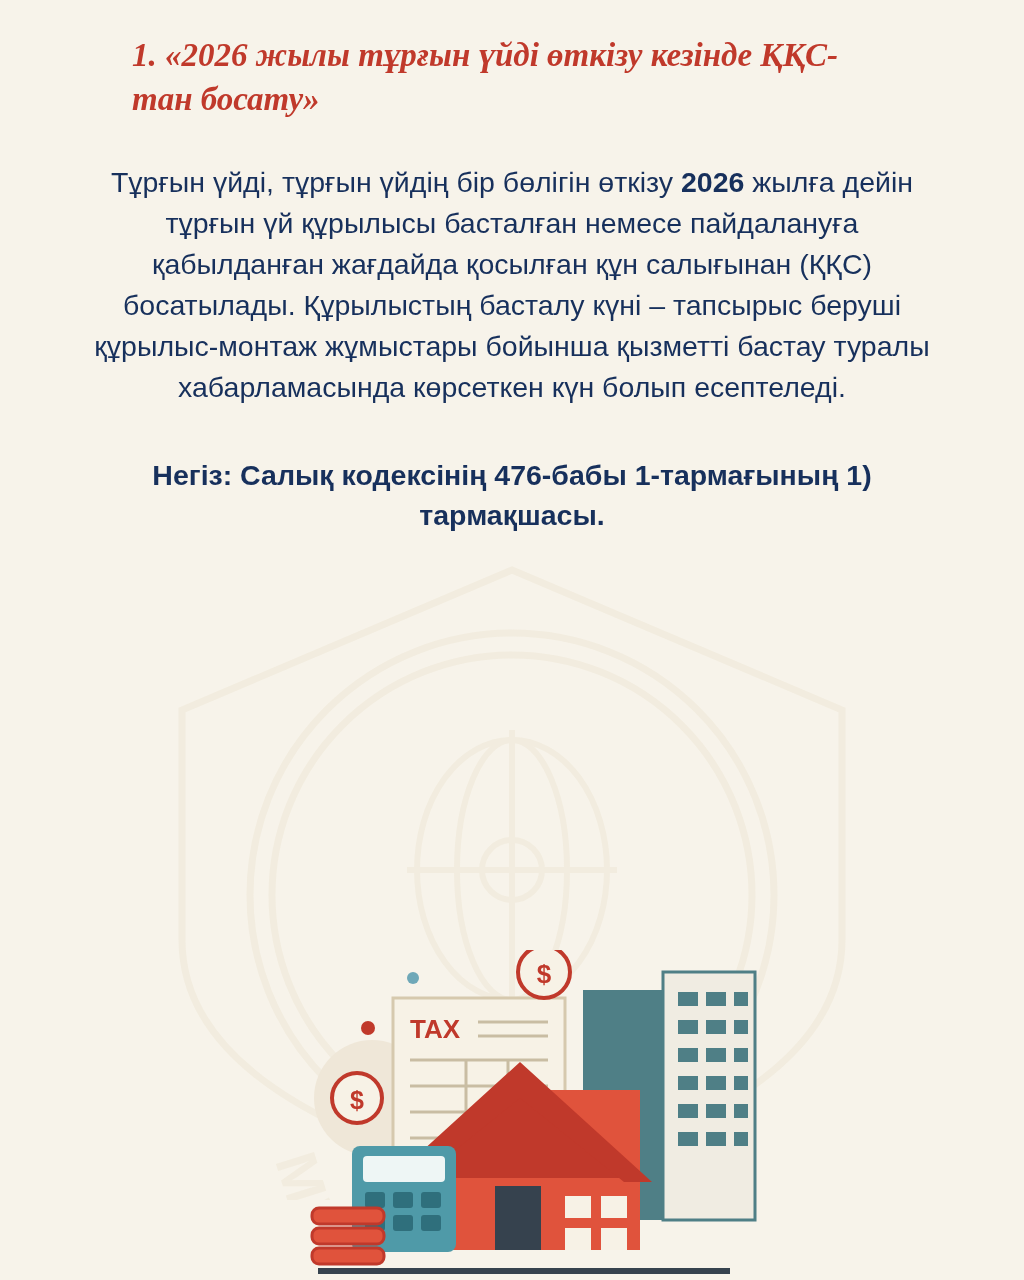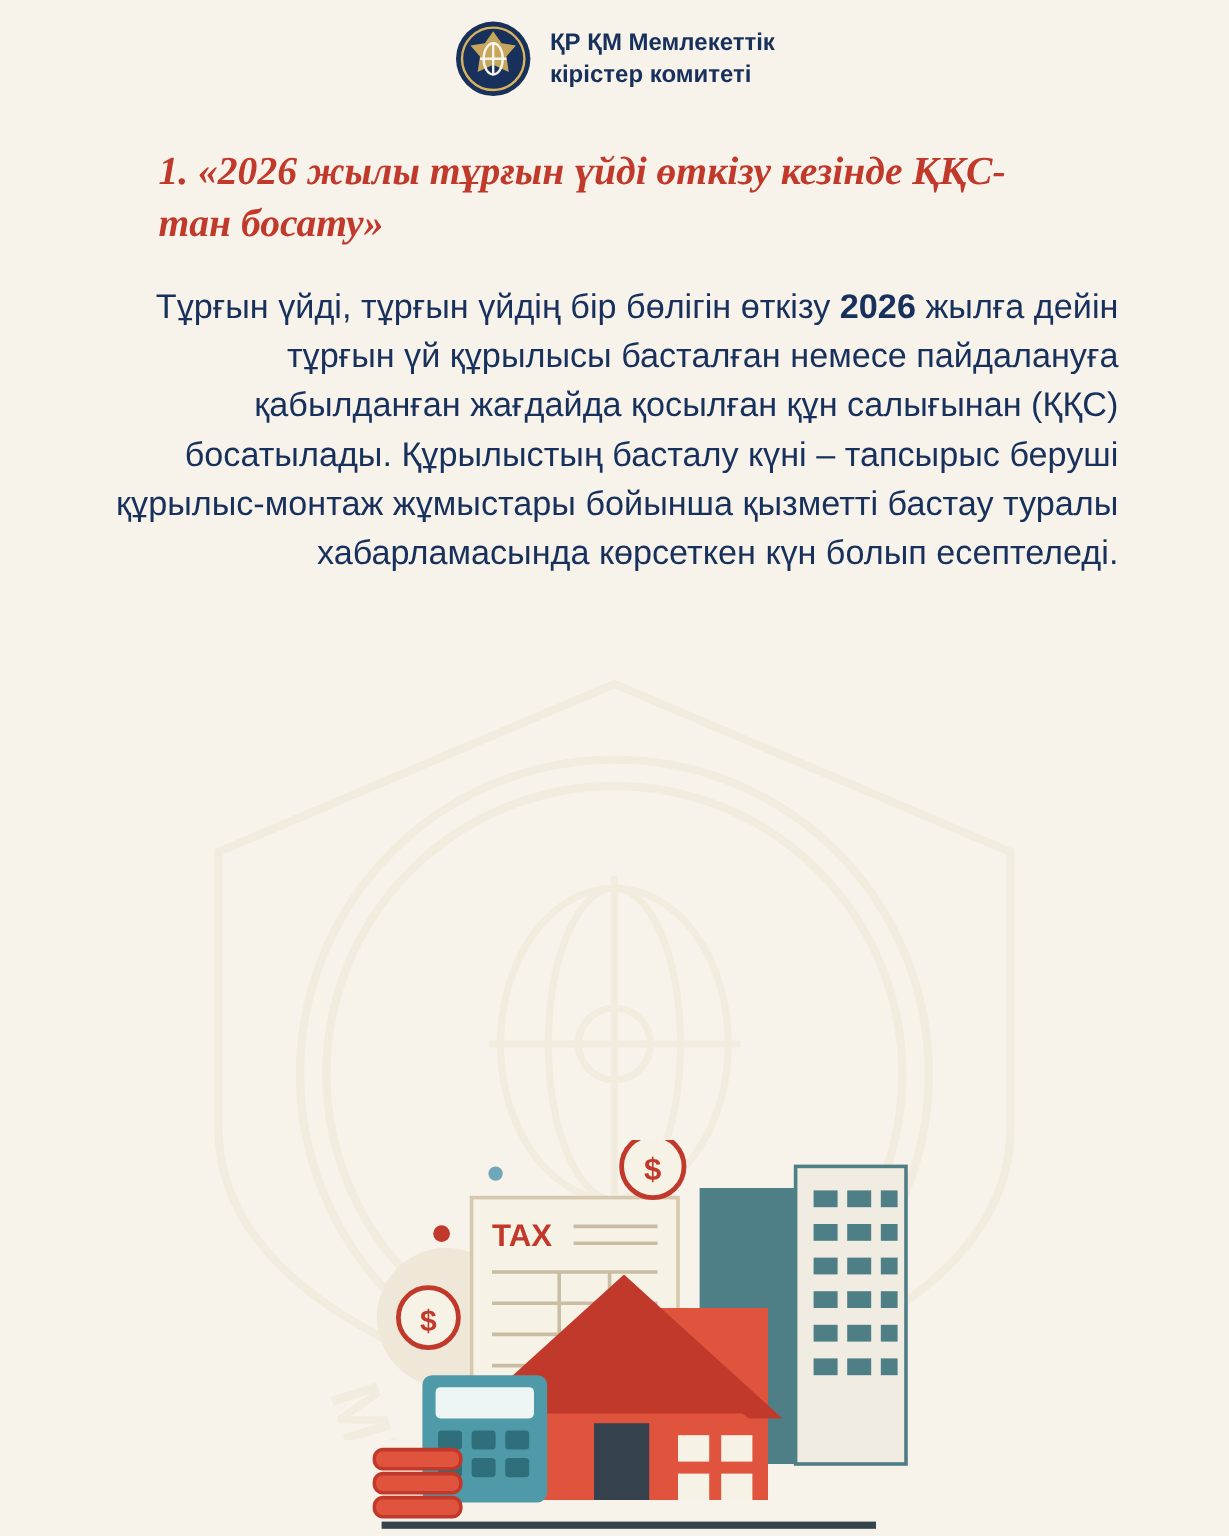--- a/index.html
+++ b/index.html
@@ -157,22 +157,6 @@
     </svg>
   </div>
 
-  <div class="header">
-    <div class="emblem">
-      <svg viewBox="0 0 66 66">
-        <circle cx="33" cy="33" r="31" fill="#17305c"></circle>
-        <circle cx="33" cy="33" r="26" fill="none" stroke="#d9b45b" stroke-width="2"></circle>
-        <path d="M33 10 L40 20 L52 22 L44 31 L46 44 L33 38 L20 44 L22 31 L14 22 L26 20 Z" fill="#d9b45b" opacity="0.9"></path>
-        <ellipse cx="33" cy="33" rx="8" ry="13" fill="none" stroke="#f7f3ea" stroke-width="2"></ellipse>
-        <line x1="33" y1="19" x2="33" y2="47" stroke="#f7f3ea" stroke-width="2"></line>
-        <line x1="22" y1="33" x2="44" y2="33" stroke="#f7f3ea" stroke-width="2"></line>
-      </svg>
-    </div>
-    <div class="header-text">
-      <div>ҚР ҚМ Мемлекеттік</div>
-      <div>кірістер комитеті</div>
-    </div>
-  </div>
 
   <div class="title-block">
   </div>

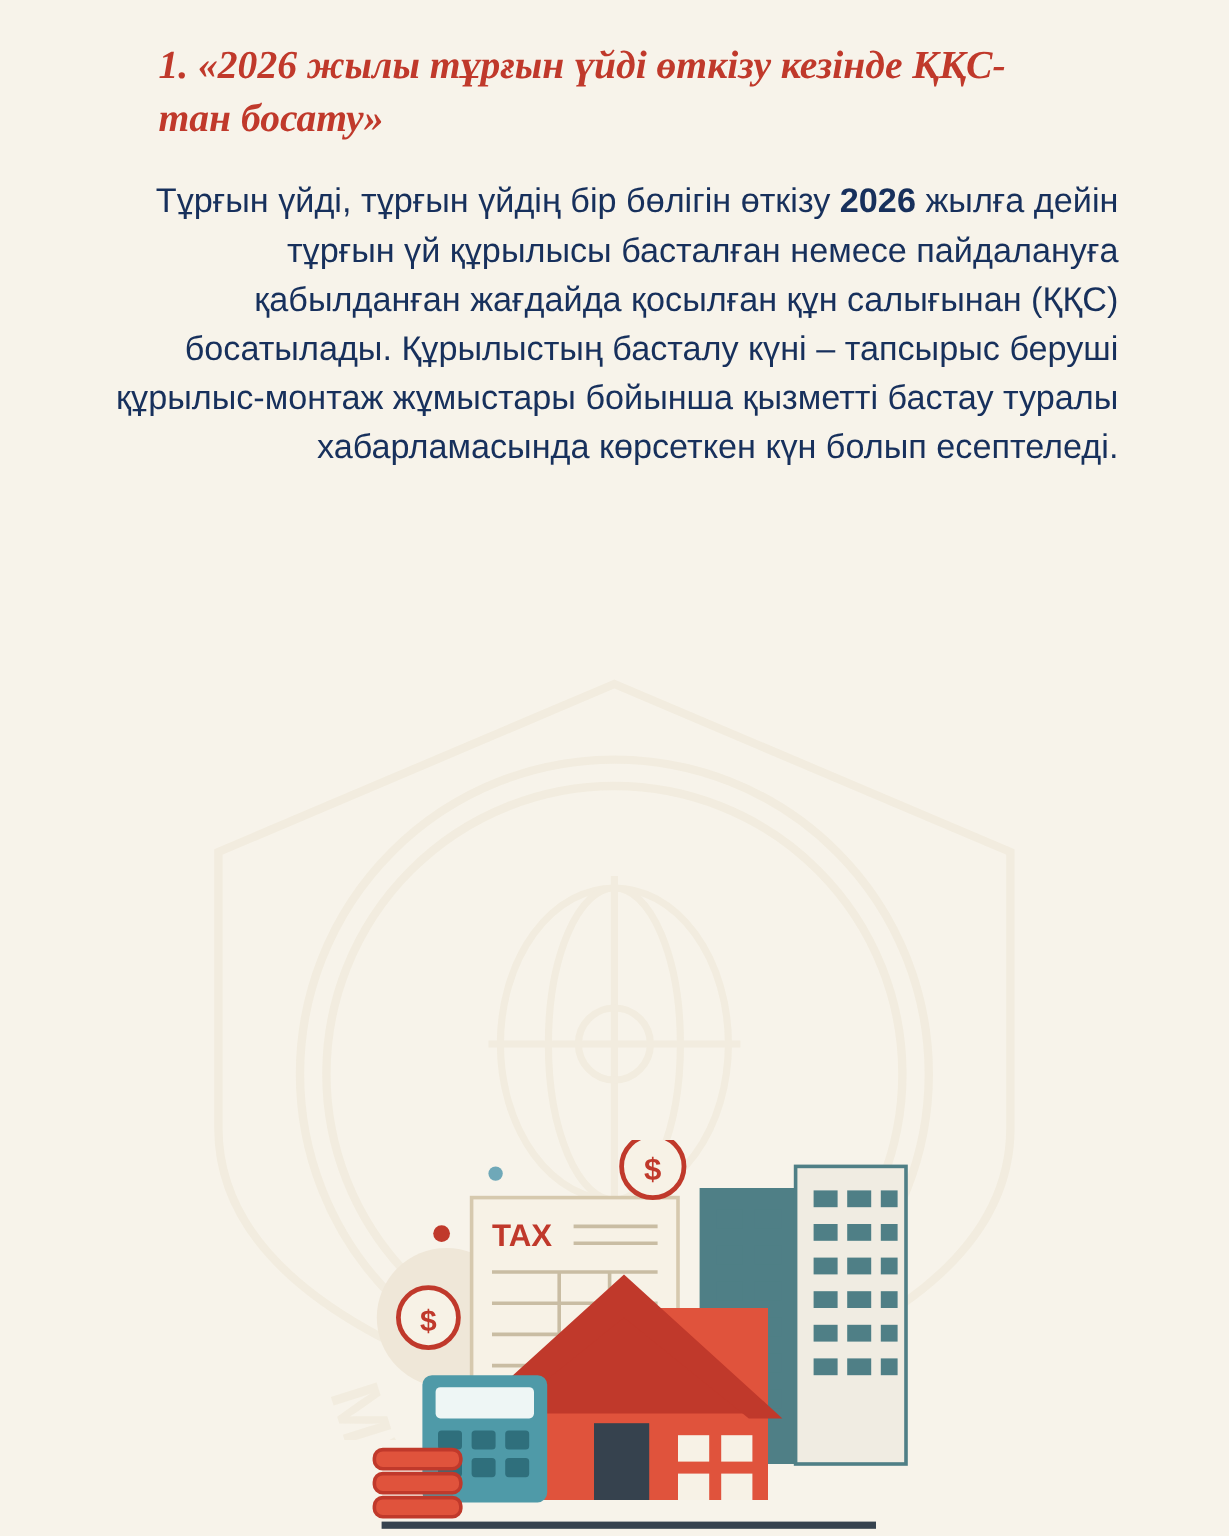--- a/index.html
+++ b/index.html
@@ -97,9 +97,9 @@
   
   .body-text {
     position: relative;
-    margin: 26px auto 0;
+    margin: 40px auto 0;
     width: 840px;
-    text-align: right;
+    text-align: center;
     font-size: 28.5px;
     line-height: 1.44;
     color: #17305c;

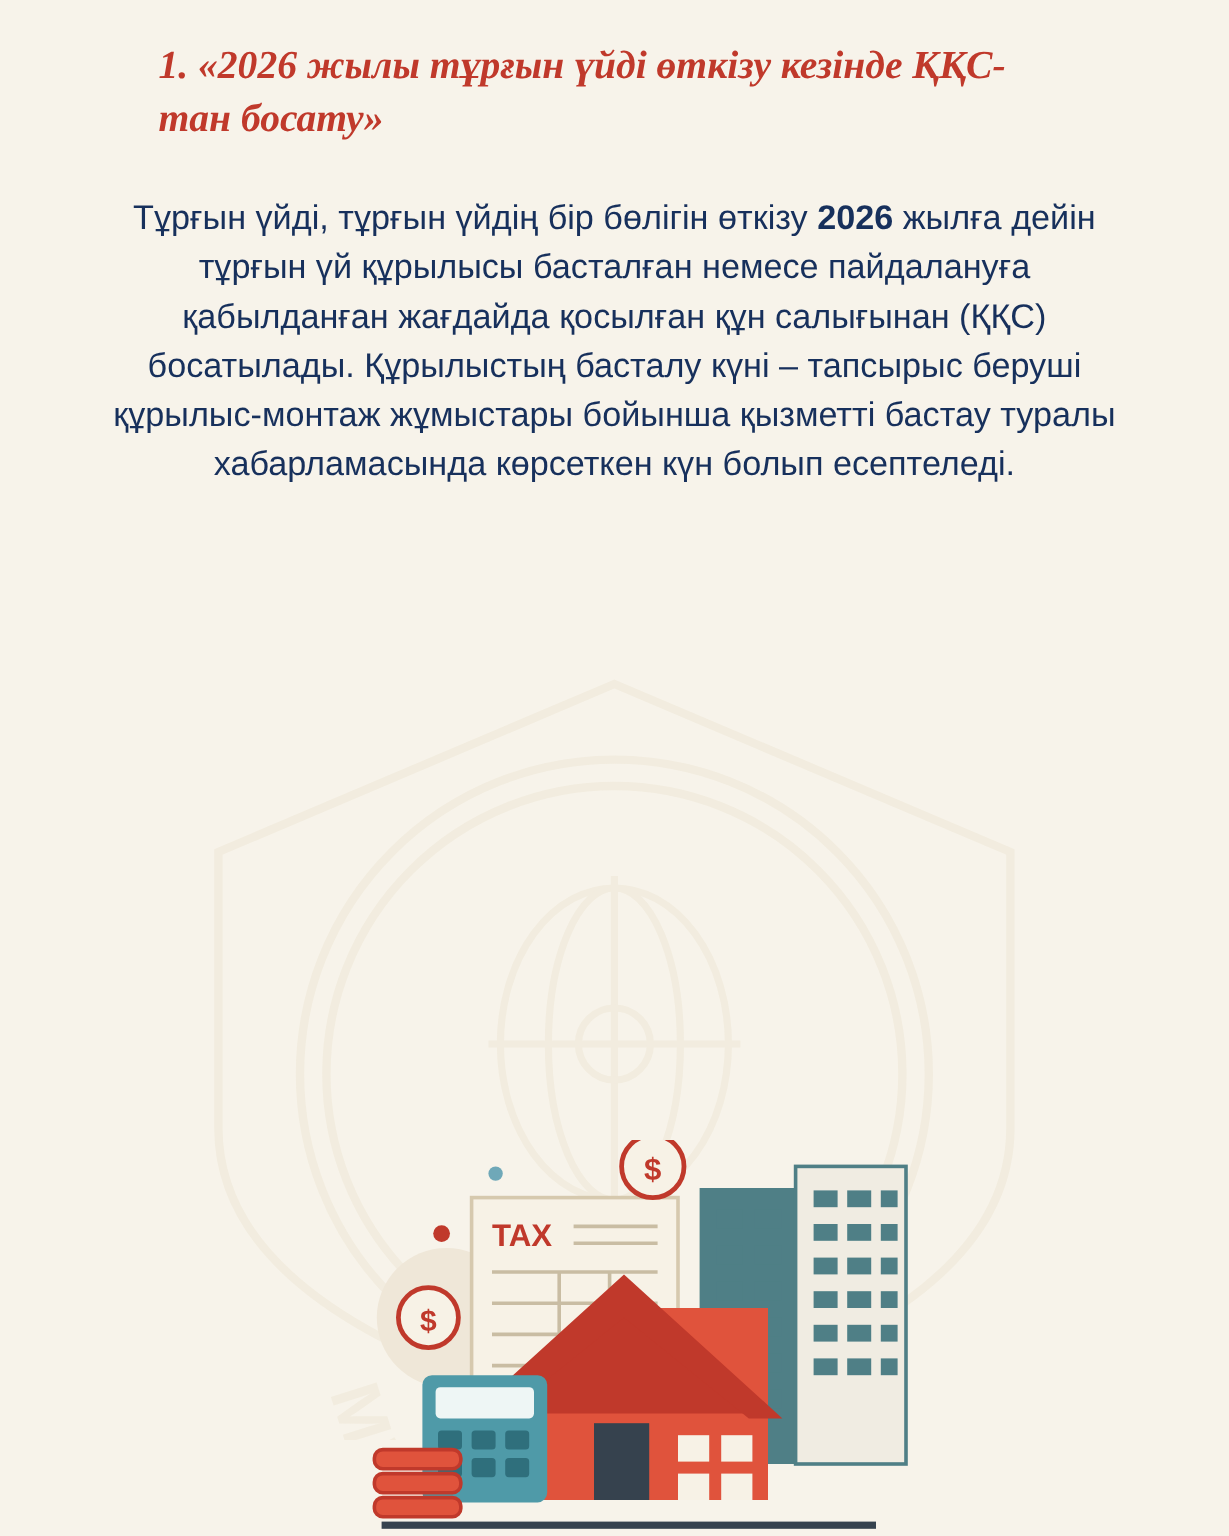--- a/index.html
+++ b/index.html
@@ -167,6 +167,7 @@
     <span>Тұрғын үйді, тұрғын үйдің бір бөлігін өткізу </span><b>2026</b><span> жылға дейін тұрғын үй құрылысы басталған немесе пайдалануға қабылданған жағдайда қосылған құн салығынан (ҚҚС) босатылады. Құрылыстың басталу күні – тапсырыс беруші құрылыс-монтаж жұмыстары бойынша қызметті бастау туралы хабарламасында көрсеткен күн болып есептеледі.</span>
   </div>
 
+  <div class="basis">Негіз: Салық кодексінің 476-бабы 1-тармағының 1) тармақшасы.</div>
 
   <div class="illustration">
     <svg viewBox="0 0 1024 330">

